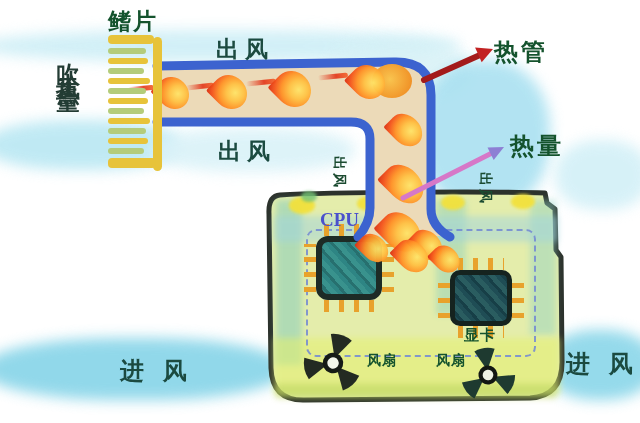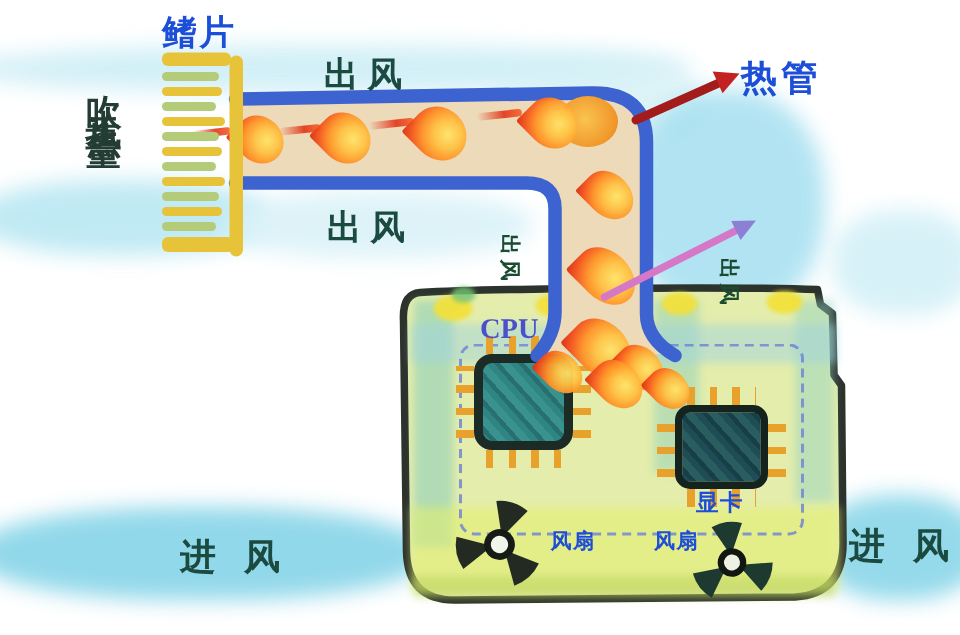--- a/index.html
+++ b/index.html
@@ -42,7 +42,7 @@
   .fb-g{background:#b4cc7a;}
   .fb-thick{height:9px;background:#e7c33a;}
   .lbl{position:absolute;font-weight:bold;white-space:nowrap;}
-  .purple{color:#1d4ed8;}
+  .purple{color:#14532d;}
   .teal{color:#1b4a40;}
   .lbl-rot{transform:rotate(90deg);transform-origin:0 0;}
 </style>

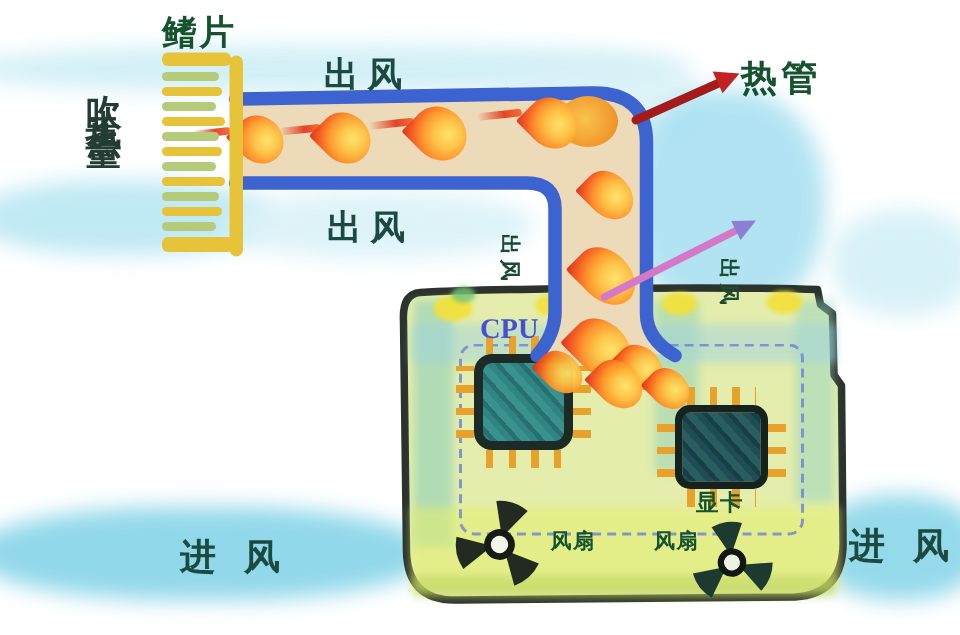--- a/index.html
+++ b/index.html
@@ -184,6 +184,7 @@
   <div class="lbl teal" style="left:216px;top:34px;font-size:23px;letter-spacing:6px;">出风</div>
   <div class="lbl teal" style="left:218px;top:136px;font-size:23px;letter-spacing:6px;">出风</div>
   <div class="lbl purple" style="left:494px;top:36px;font-size:24px;letter-spacing:3px;font-family:Liberation Mono, monospace;">热管</div>
+  <div class="lbl purple" style="left:510px;top:130px;font-size:24px;letter-spacing:3px;">热量</div>
   <div class="lbl lbl-rot" style="left:348px;top:156px;font-size:14px;color:#1a4a30;letter-spacing:3px;">出风</div>
   <div class="lbl lbl-rot" style="left:494px;top:172px;font-size:14px;color:#1a4a30;letter-spacing:3px;">出风</div>
   <div class="lbl" style="left:320px;top:209px;font-size:19px;color:#4a50cc;font-family:Liberation Serif, serif;">CPU</div>

